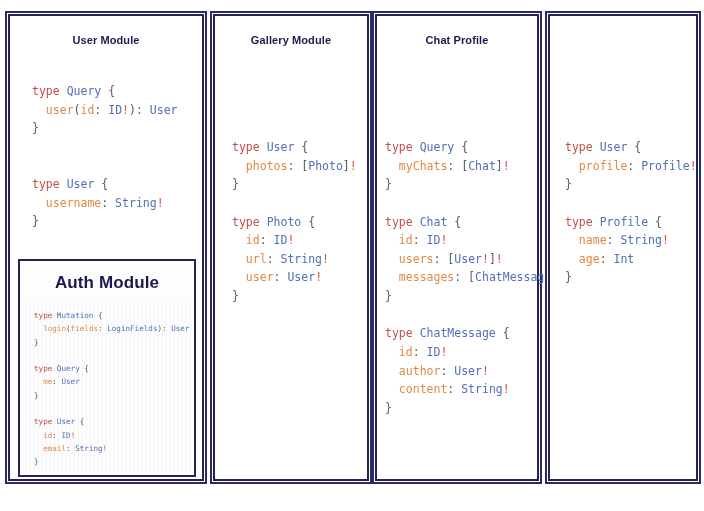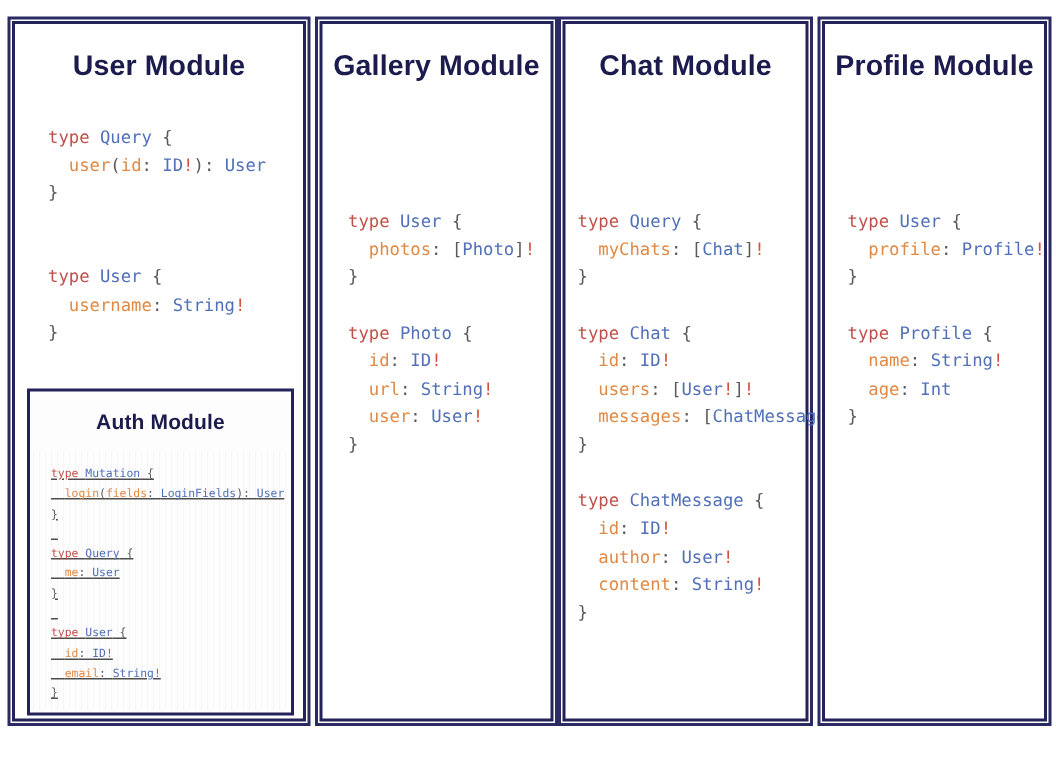--- a/index.html
+++ b/index.html
@@ -33,7 +33,7 @@
     text-align: center;
     font-weight: bold;
     color: #1b1b4d;
-    font-size: 19px;
+    font-size: 11px;
     letter-spacing: 0.1px;
     margin-top: 18px;
     margin-bottom: 0;

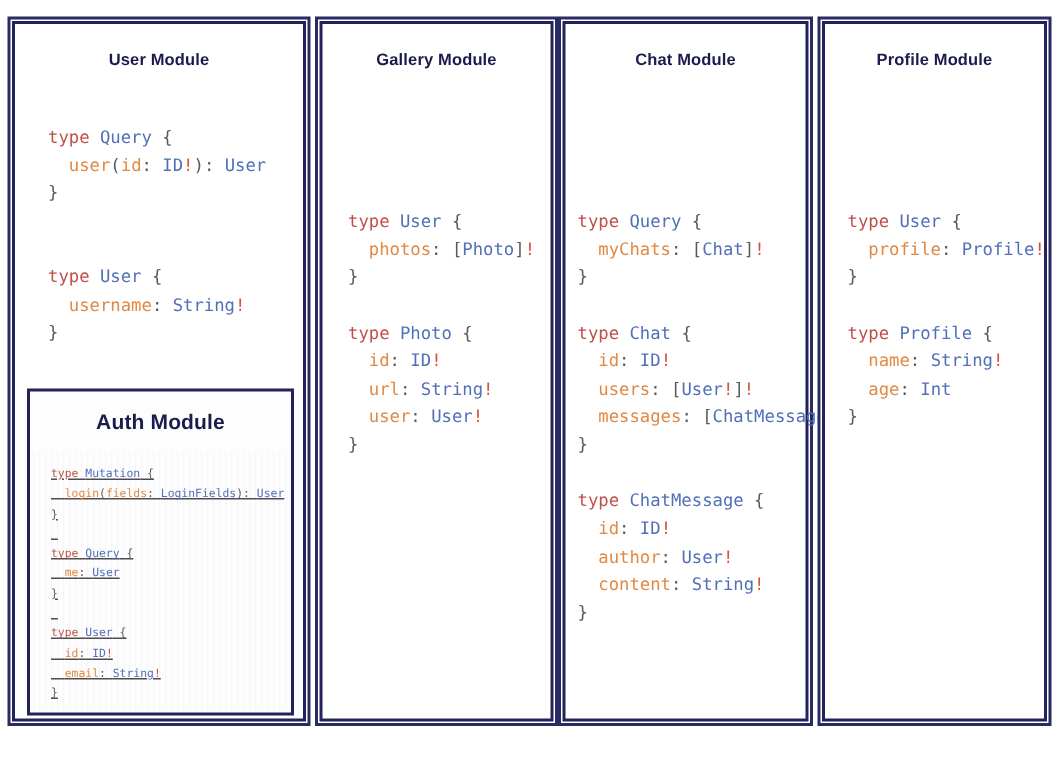--- a/index.html
+++ b/index.html
@@ -125,7 +125,7 @@
   </div>
 
   <div class="panel" id="panel-chat">
-    <div class="panel-title">Chat Module</div>
+    <div class="panel-title">Chat Profile</div>
     <div class="code" id="chat-code"><div><span class="kw">type </span><span class="ty">Query</span><span class="pun"> {</span></div><div><span class="pun">  </span><span class="fld">myChats</span><span class="pun">: </span><span class="pun">[</span><span class="ty">Chat</span><span class="pun">]</span><span class="bang">!</span></div><div><span class="pun">}</span></div><div>&nbsp;</div><div><span class="kw">type </span><span class="ty">Chat</span><span class="pun"> {</span></div><div><span class="pun">  </span><span class="fld">id</span><span class="pun">: </span><span class="ty">ID</span><span class="bang">!</span></div><div><span class="pun">  </span><span class="fld">users</span><span class="pun">: </span><span class="pun">[</span><span class="ty">User</span><span class="bang">!</span><span class="pun">]</span><span class="bang">!</span></div><div><span class="pun">  </span><span class="fld">messages</span><span class="pun">: </span><span class="pun">[</span><span class="ty">ChatMessage</span><span class="pun">]</span><span class="bang">!</span></div><div><span class="pun">}</span></div><div>&nbsp;</div><div><span class="kw">type </span><span class="ty">ChatMessage</span><span class="pun"> {</span></div><div><span class="pun">  </span><span class="fld">id</span><span class="pun">: </span><span class="ty">ID</span><span class="bang">!</span></div><div><span class="pun">  </span><span class="fld">author</span><span class="pun">: </span><span class="ty">User</span><span class="bang">!</span></div><div><span class="pun">  </span><span class="fld">content</span><span class="pun">: </span><span class="ty">String</span><span class="bang">!</span></div><div><span class="pun">}</span></div></div>
   </div>
 

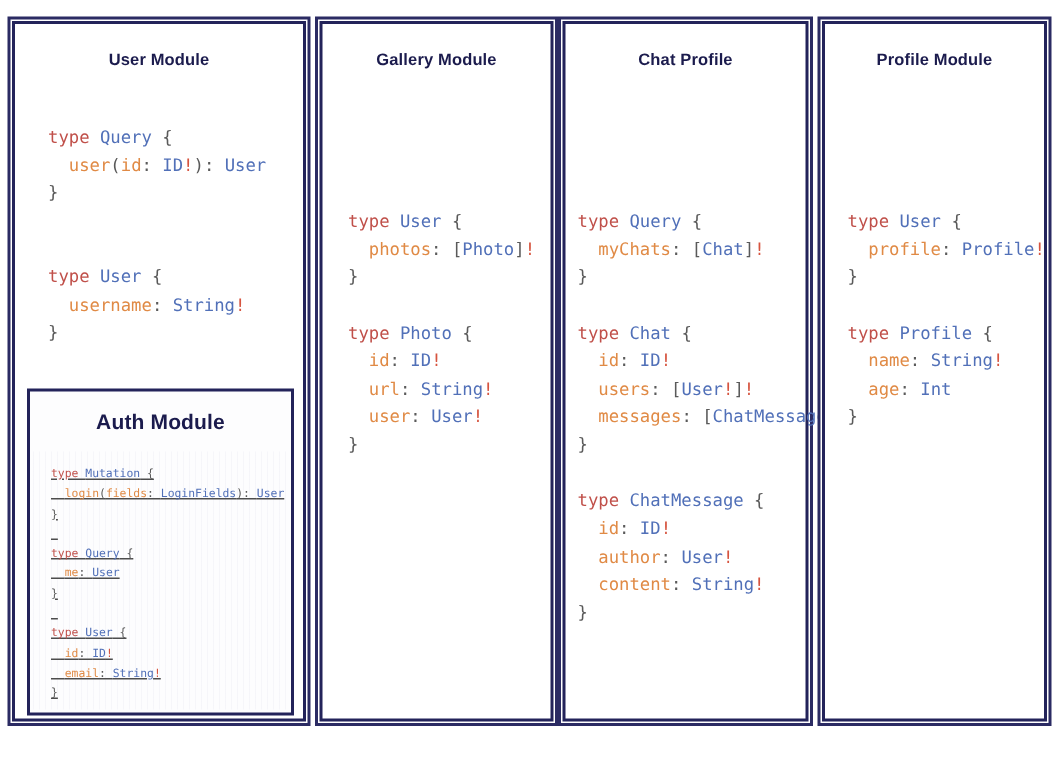--- a/index.html
+++ b/index.html
@@ -130,7 +130,6 @@
   </div>
 
   <div class="panel" id="panel-profile">
-    <div class="panel-title">Profile Module</div>
     <div class="code" id="profile-code"><div><span class="kw">type </span><span class="ty">User</span><span class="pun"> {</span></div><div><span class="pun">  </span><span class="fld">profile</span><span class="pun">: </span><span class="ty">Profile</span><span class="bang">!</span></div><div><span class="pun">}</span></div><div>&nbsp;</div><div><span class="kw">type </span><span class="ty">Profile</span><span class="pun"> {</span></div><div><span class="pun">  </span><span class="fld">name</span><span class="pun">: </span><span class="ty">String</span><span class="bang">!</span></div><div><span class="pun">  </span><span class="fld">age</span><span class="pun">: </span><span class="ty">Int</span></div><div><span class="pun">}</span></div></div>
   </div>
 

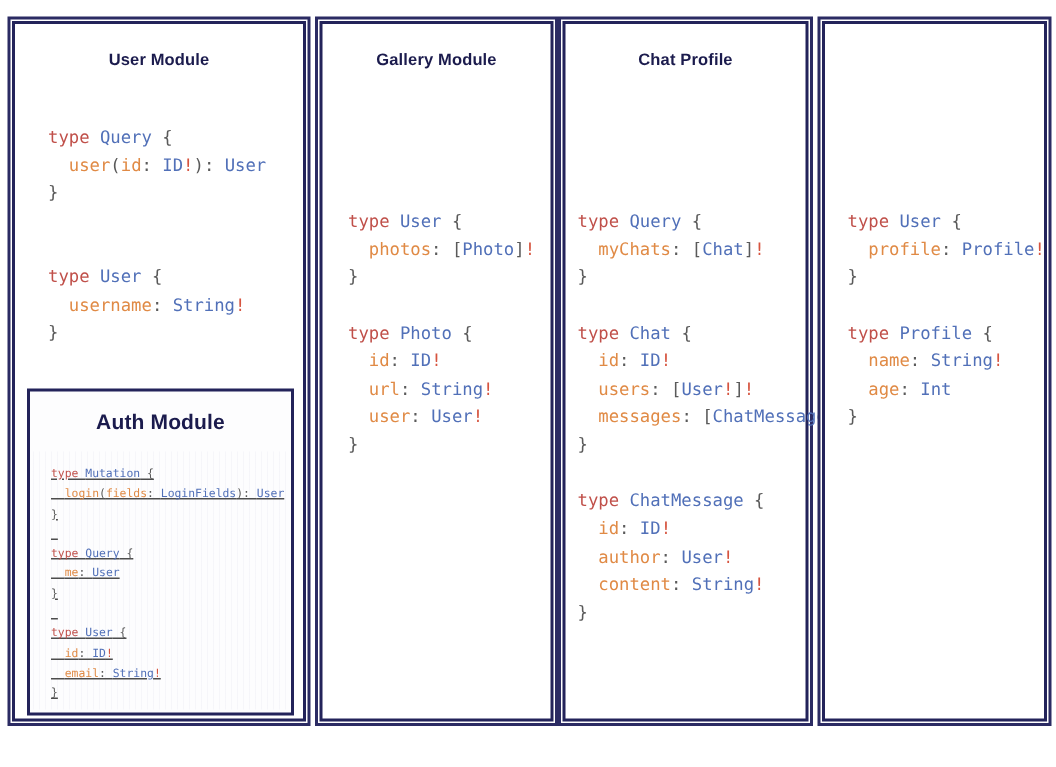--- a/index.html
+++ b/index.html
@@ -69,7 +69,7 @@
     background: #fdfdfe;
     border: 2px solid #23235a;
   }
-  #panel-auth .panel-title { font-size: 14px; margin-top: 12px; }
+  #panel-auth .panel-title { font-size: 17px; margin-top: 12px; }
   #auth-code {
     position: absolute;
     left: 14px;

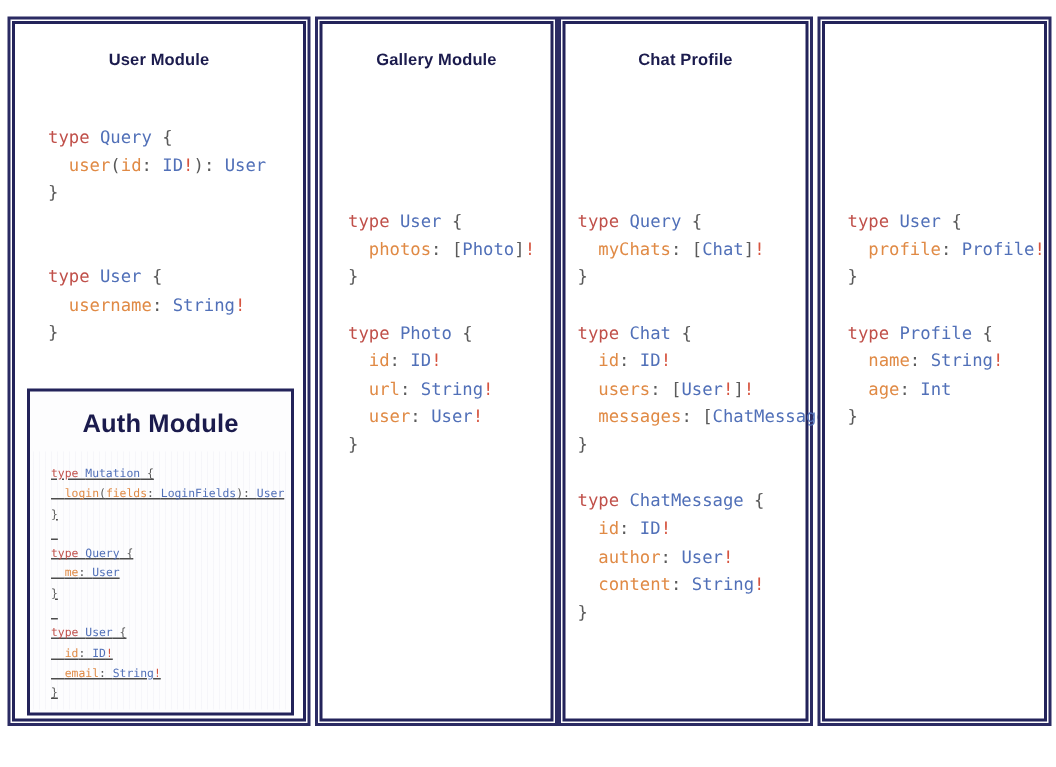--- a/index.html
+++ b/index.html
@@ -76,7 +76,6 @@
     top: 48px;
     font-size: 7.6px;
     line-height: 1.75;
-    text-decoration: underline;
   }
   
   #auth-stripes {

